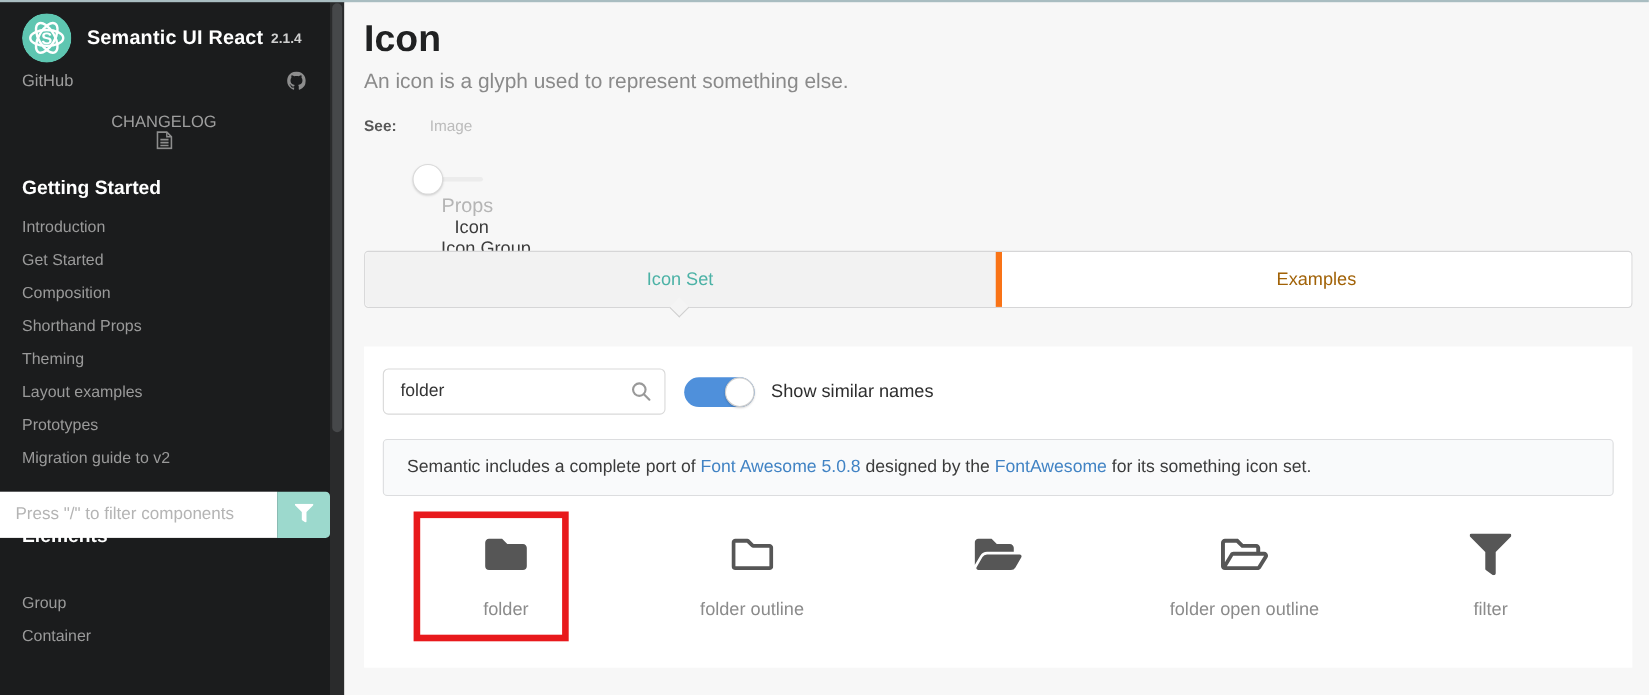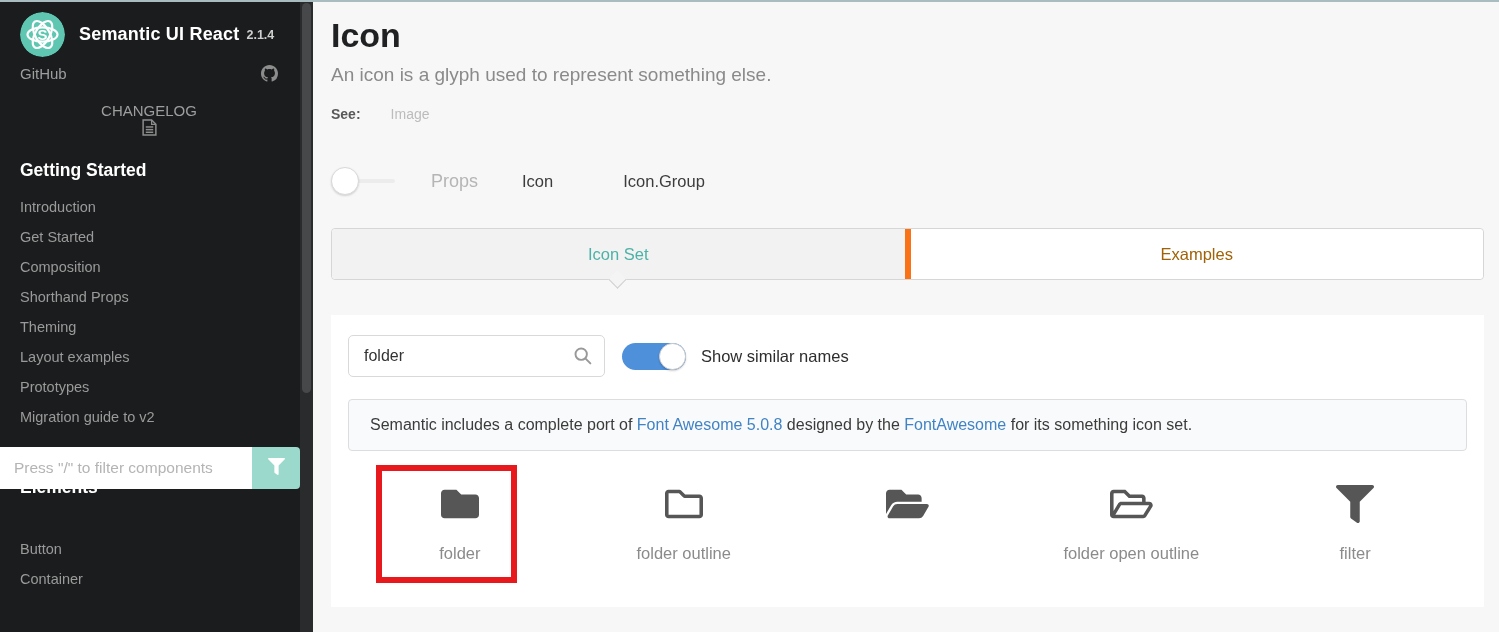--- a/index.html
+++ b/index.html
@@ -46,7 +46,7 @@
   .see-label { color:#585858; font-weight:bold; }
   .see-link { color:#bcbcbc; margin-left:30px; cursor:pointer; }
 
-  .props-row { position:absolute; top:164px; left:18px; height:30px; display:flex; align-items:center; }
+  .props-row { position:absolute; top:147px; left:18px; height:30px; display:flex; align-items:center;flex-direction:column; }
   .props-toggle { position:relative; width:64px; height:28px; cursor:pointer; flex:none; }
   .props-toggle .track { position:absolute; left:12px; right:0; top:12px; height:4px; background:#ececec; border-radius:2px; }
   .props-toggle .knob { position:absolute; left:0; top:0; width:28px; height:28px; border-radius:50%;

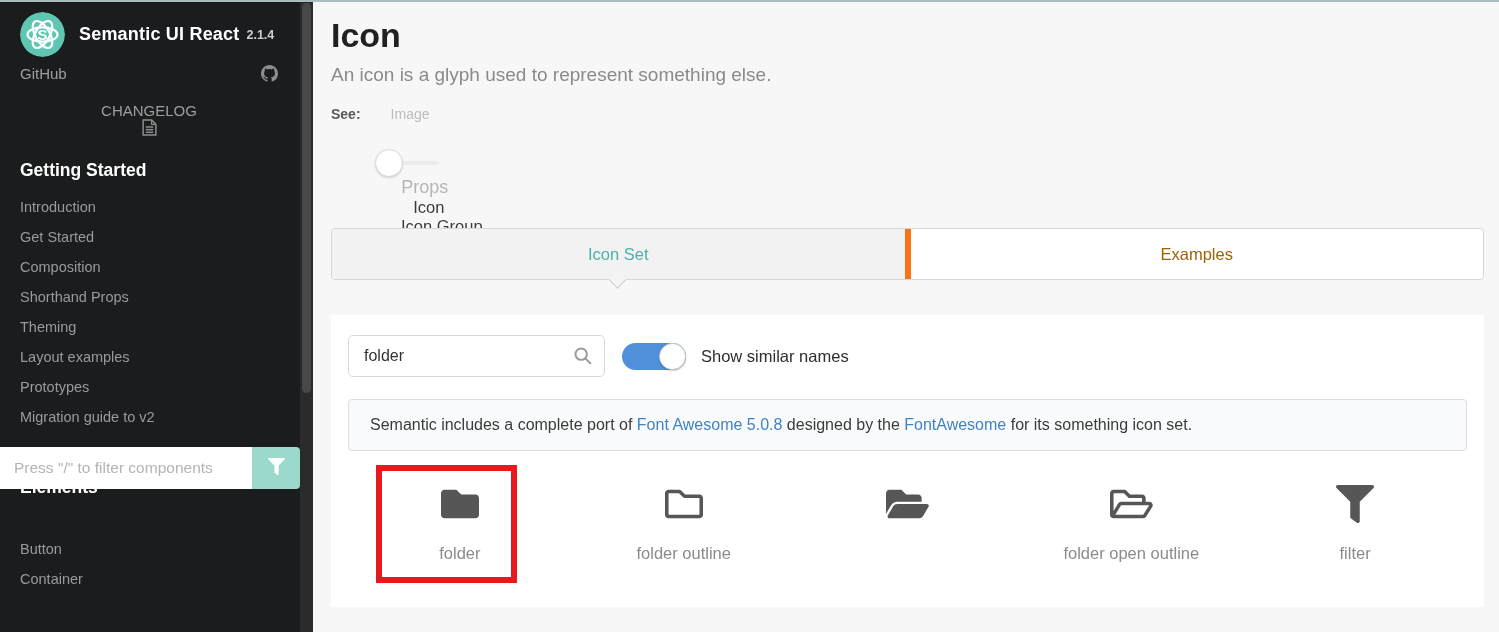--- a/index.html
+++ b/index.html
@@ -161,7 +161,7 @@
   <div class="side-heading" style="top:477px;text-align:center;">Elements</div>
 
   <ul class="side-list" style="top:534px;">
-    <li>Button</li>
+    <li>Group</li>
     <li>Container</li>
   </ul>
 

